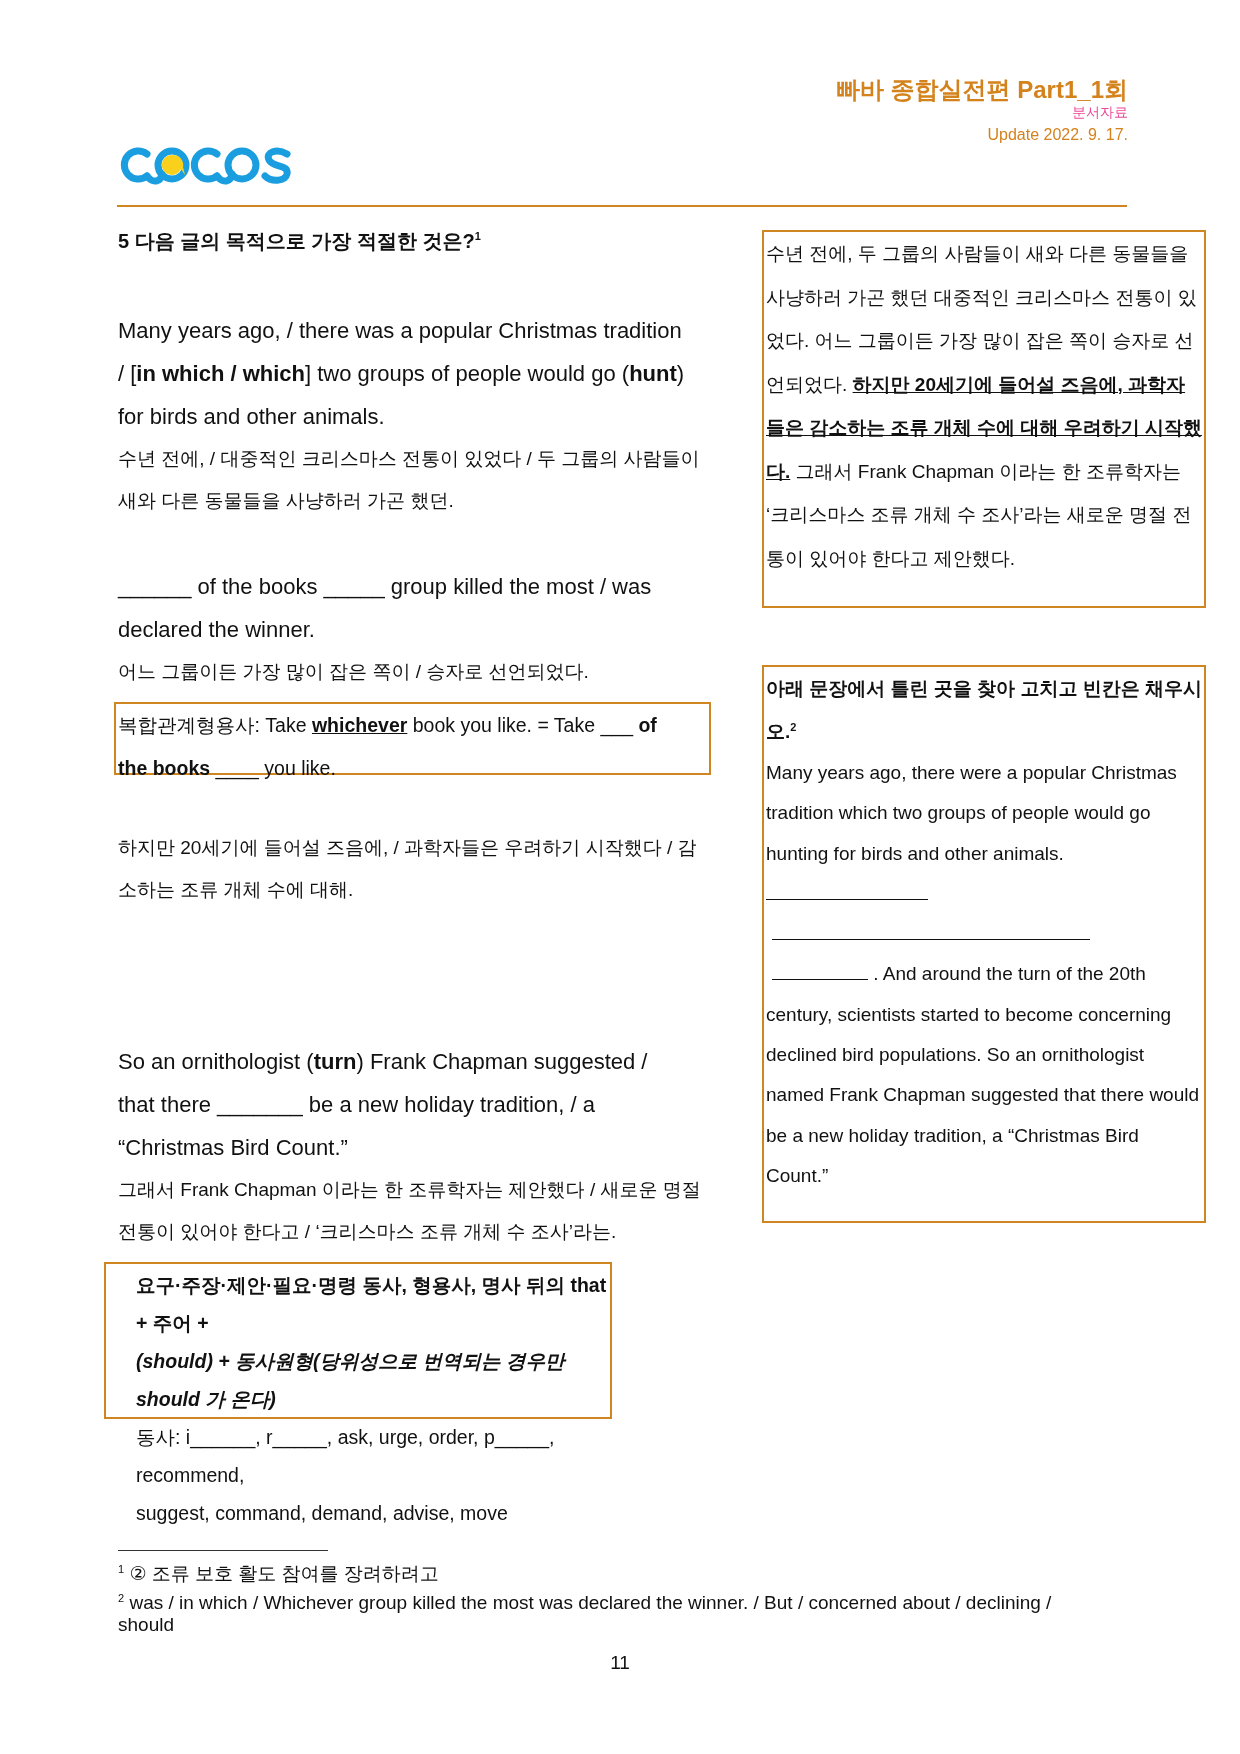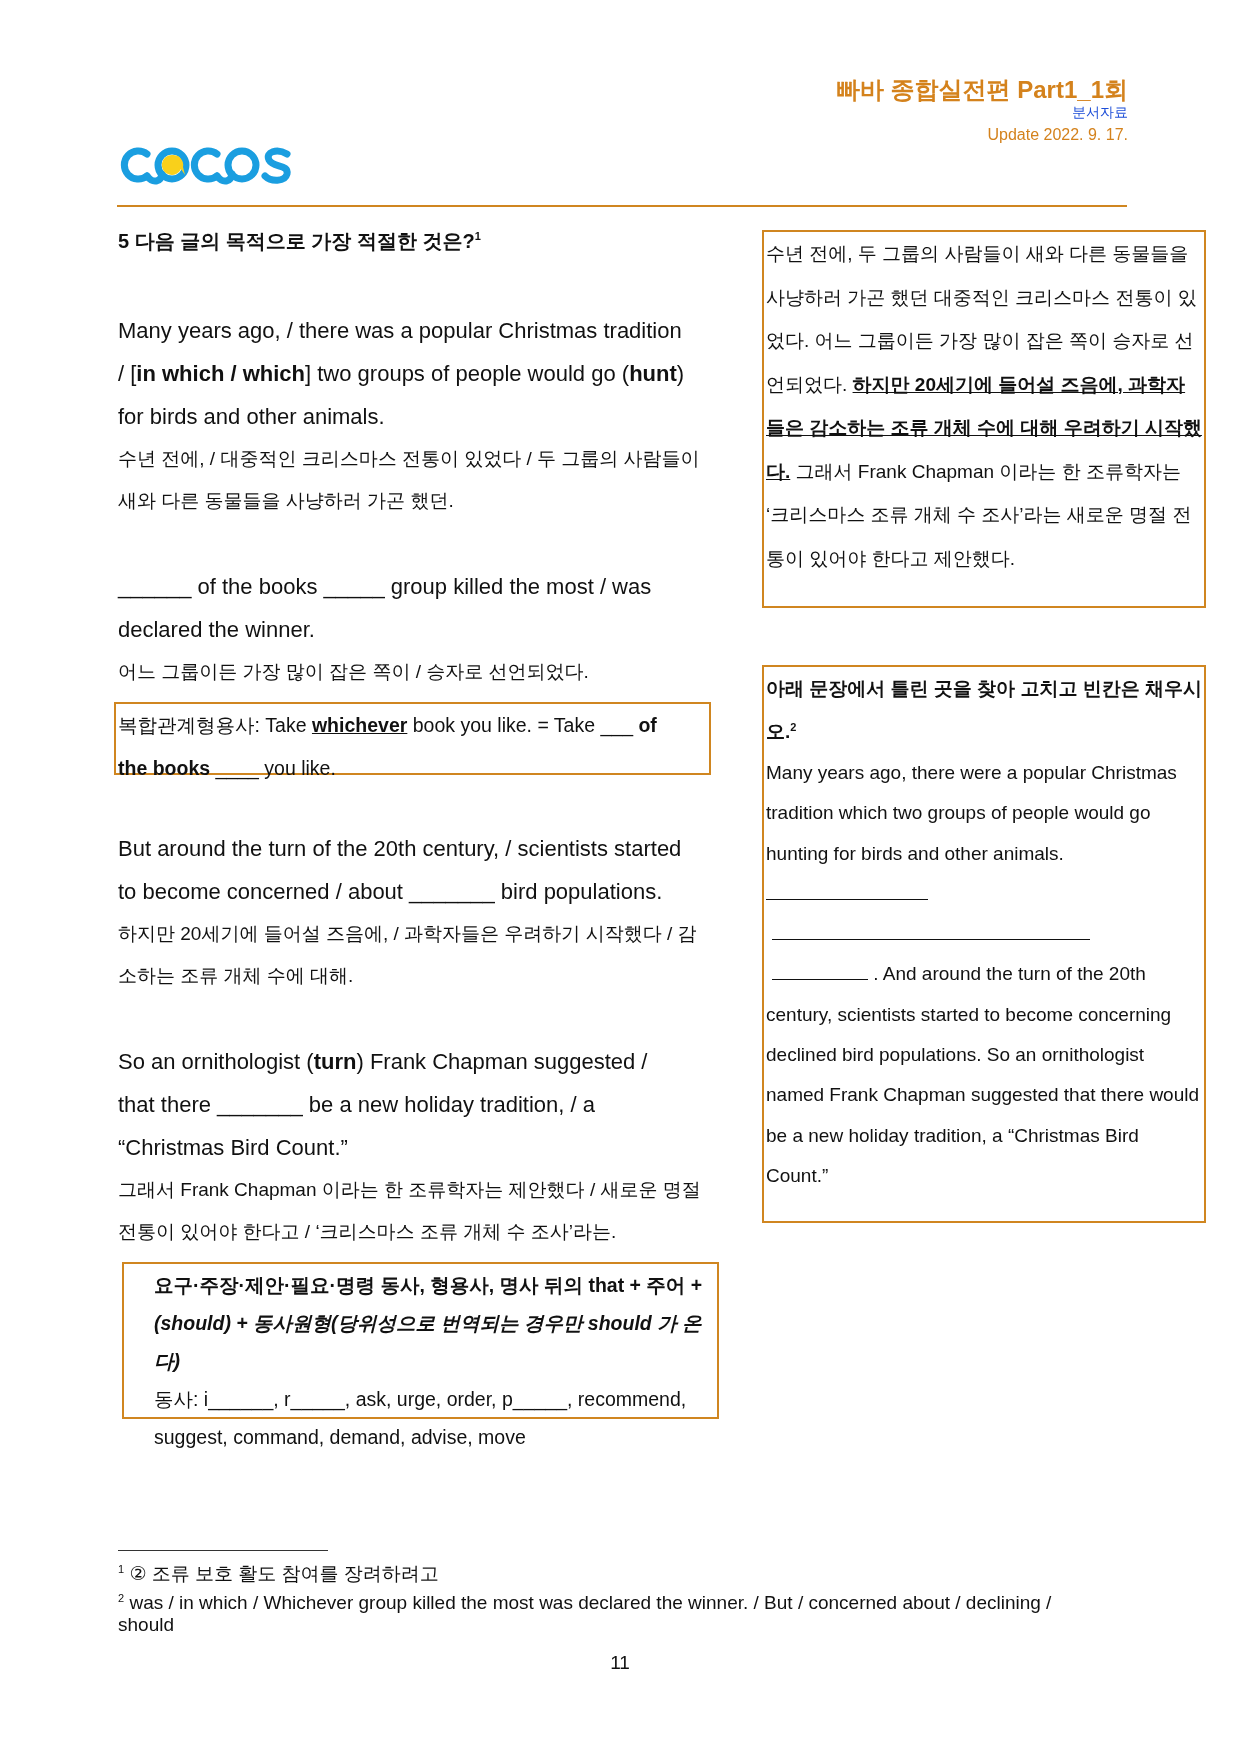--- a/index.html
+++ b/index.html
@@ -7,7 +7,7 @@
          font-family: "Liberation Sans", "DejaVu Sans", sans-serif; color: #111; }
   .abs { position: absolute; }
   .hdr-title { right: 112px; top: 74px; font-size: 24px; font-weight: bold; color: #d4821c; white-space: nowrap; }
-  .hdr-sub { right: 112px; top: 104px; font-size: 14px; color: #1d4ed8; text-align: right; }
+  .hdr-sub { right: 112px; top: 104px; font-size: 14px; color: #ec4899; text-align: right; }
   .hdr-date { right: 112px; top: 126px; font-size: 16px; color: #d4821c; text-align: right; }
   .logo { left: 117px; top: 142px; width: 180px; height: 46px; }
   .rule { left: 117px; top: 205px; width: 1010px; height: 2px; background: #d08620; }

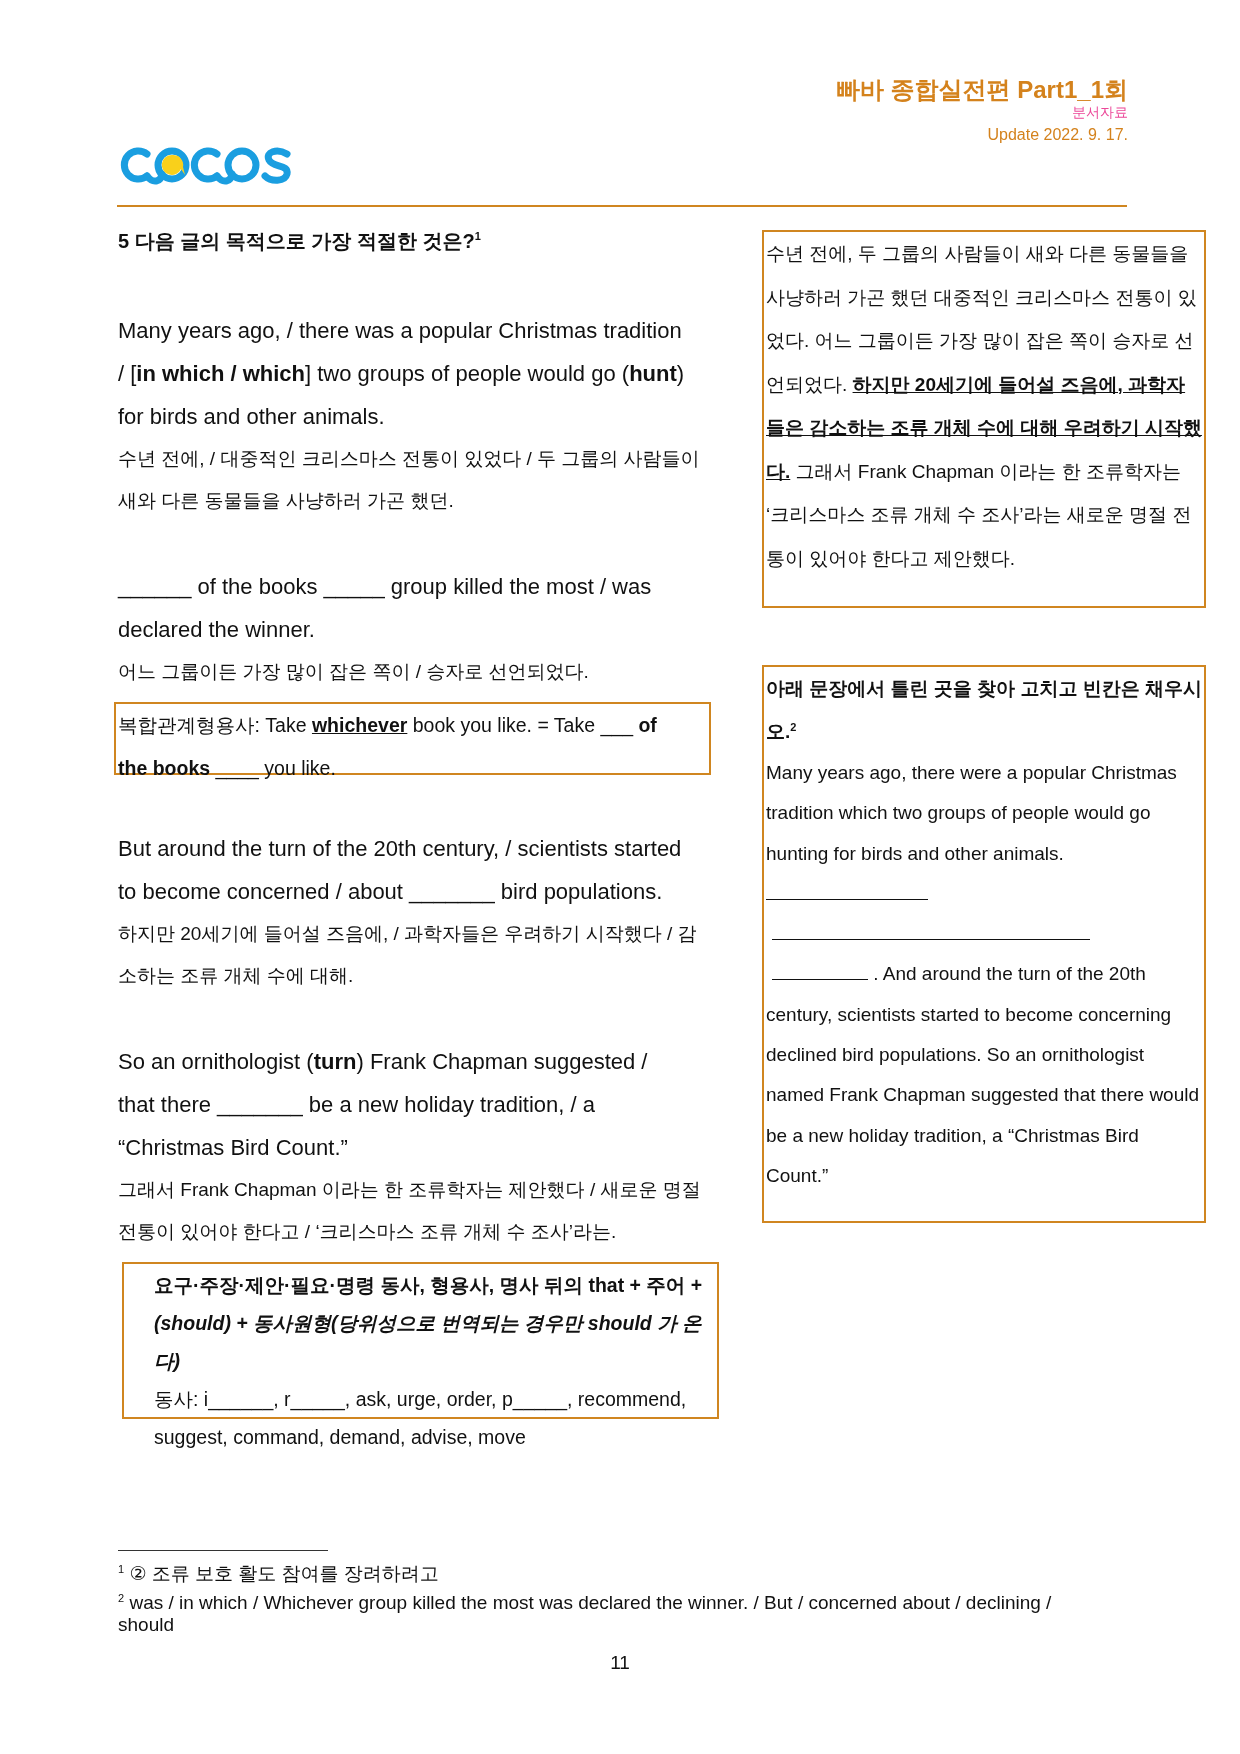--- a/index.html
+++ b/index.html
@@ -82,10 +82,6 @@
 </div>
 
 <div class="abs left" style="top:827px;">
-  <div class="en">
-    <div>But around the turn of the 20th century, / scientists started</div>
-    <div>to become concerned / about _______ bird populations.</div>
-  </div>
   <div class="ko">하지만 20세기에 들어설 즈음에, / 과학자들은  우려하기 시작했다 / 감소하는 조류 개체 수에 대해.</div>
 </div>
 

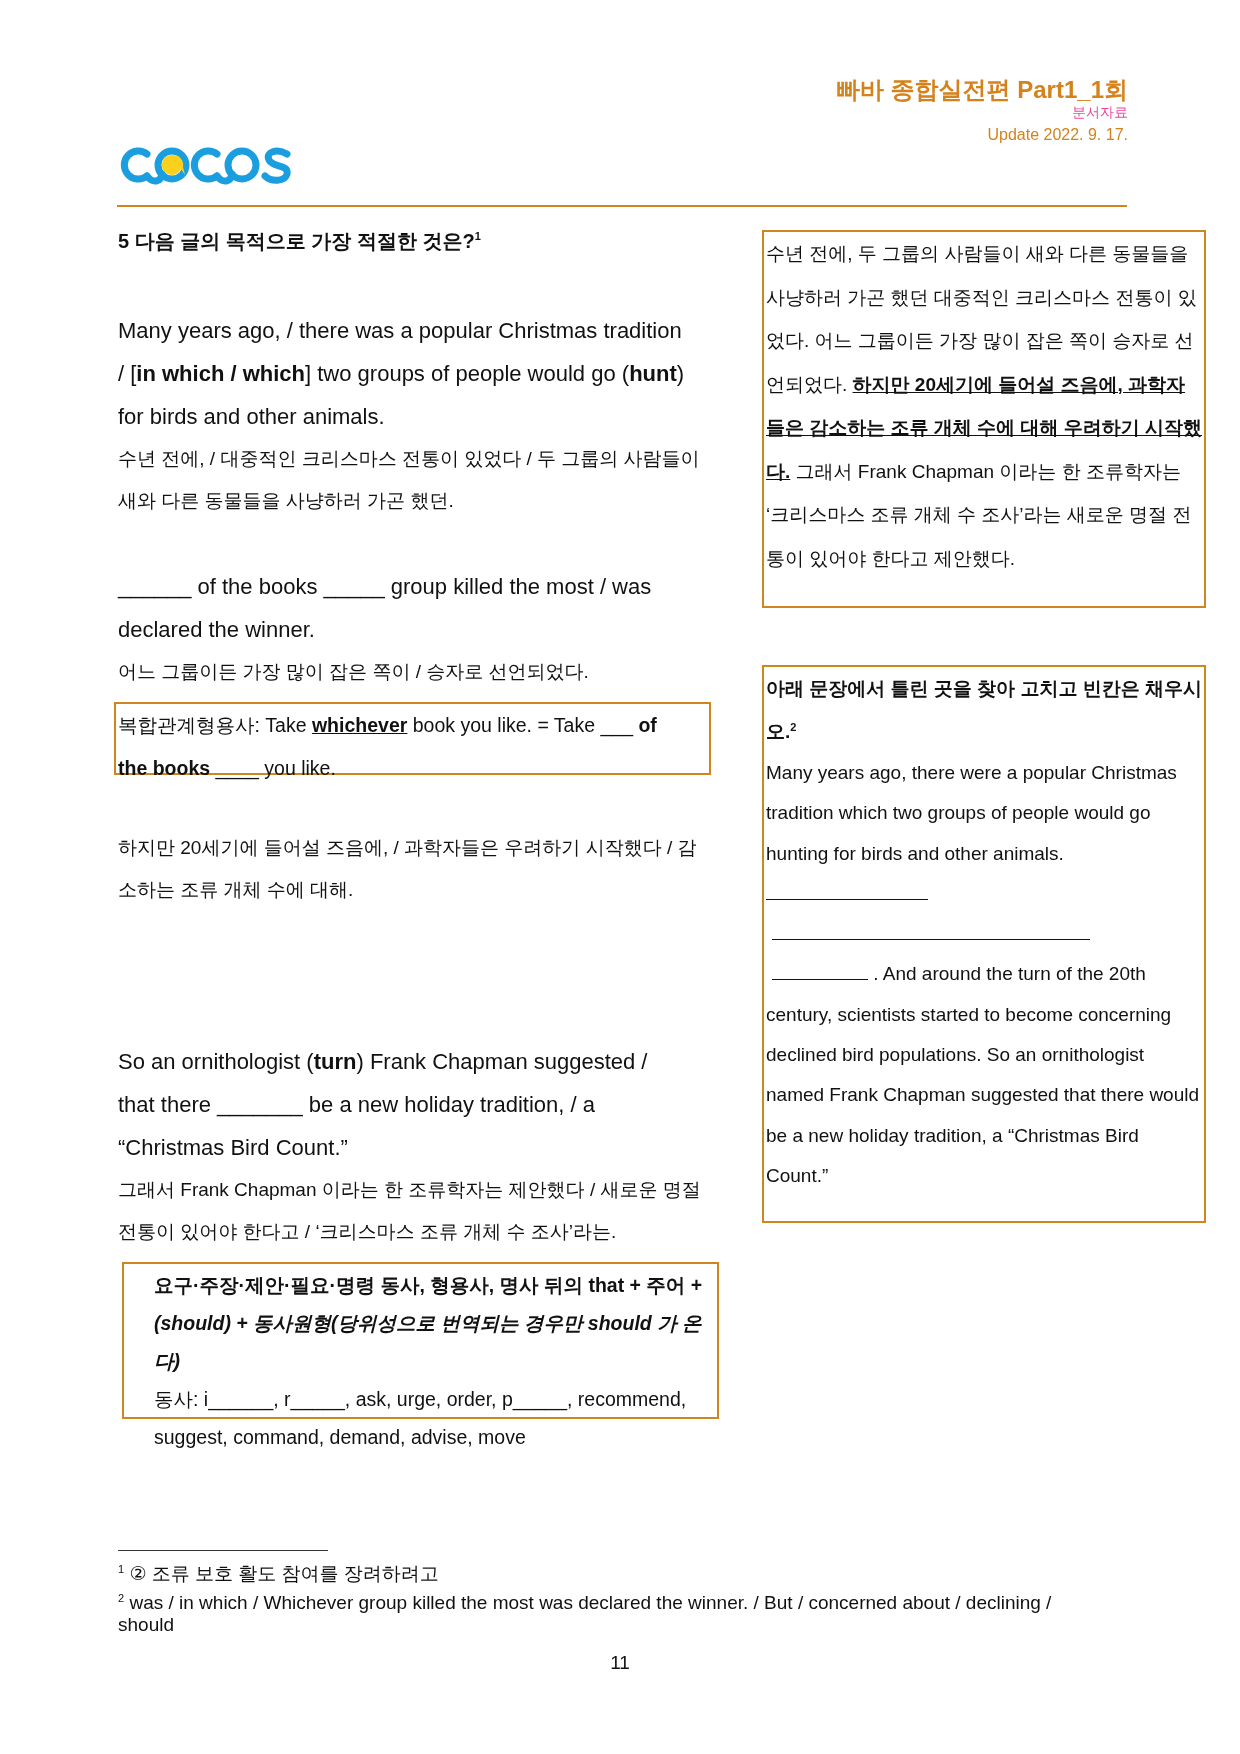--- a/index.html
+++ b/index.html
@@ -94,7 +94,7 @@
   <div class="ko">그래서 Frank Chapman 이라는 한 조류학자는  제안했다 / 새로운 명절 전통이 있어야 한다고 / ‘크리스마스 조류 개체 수 조사’라는.</div>
 </div>
 
-<div class="abs box box-sm" style="left:122px; top:1262px; width:597px; height:157px; line-height:38px; padding-top:2px;padding-left:30px;">
+<div class="abs box box-sm" style="left:104px; top:1262px; width:508px; height:157px; line-height:38px; padding-top:2px;padding-left:30px;">
   <div style="font-weight:bold;">요구·주장·제안·필요·명령 동사, 형용사, 명사 뒤의 that + 주어 +</div>
   <div style="font-weight:bold;font-style:italic;">(should) + 동사원형(당위성으로 번역되는 경우만 should 가 온다)</div>
   <div>동사: i______, r_____, ask, urge, order, p_____, recommend,</div>

